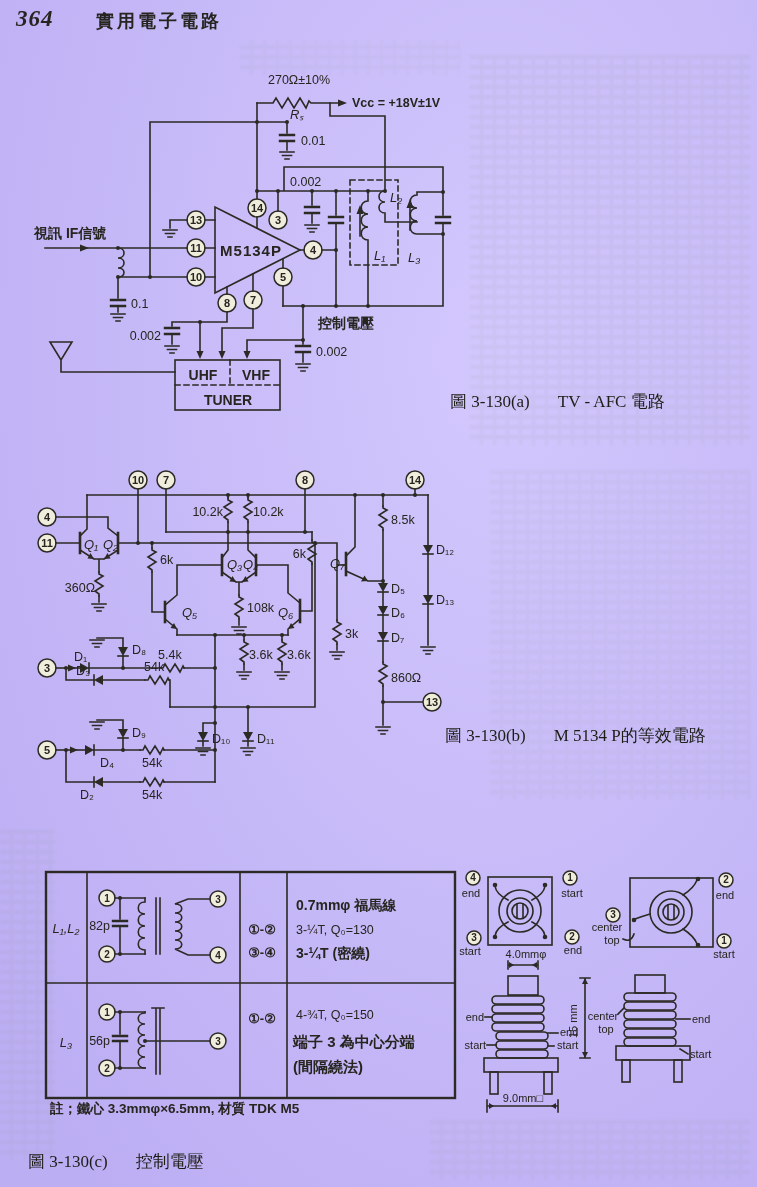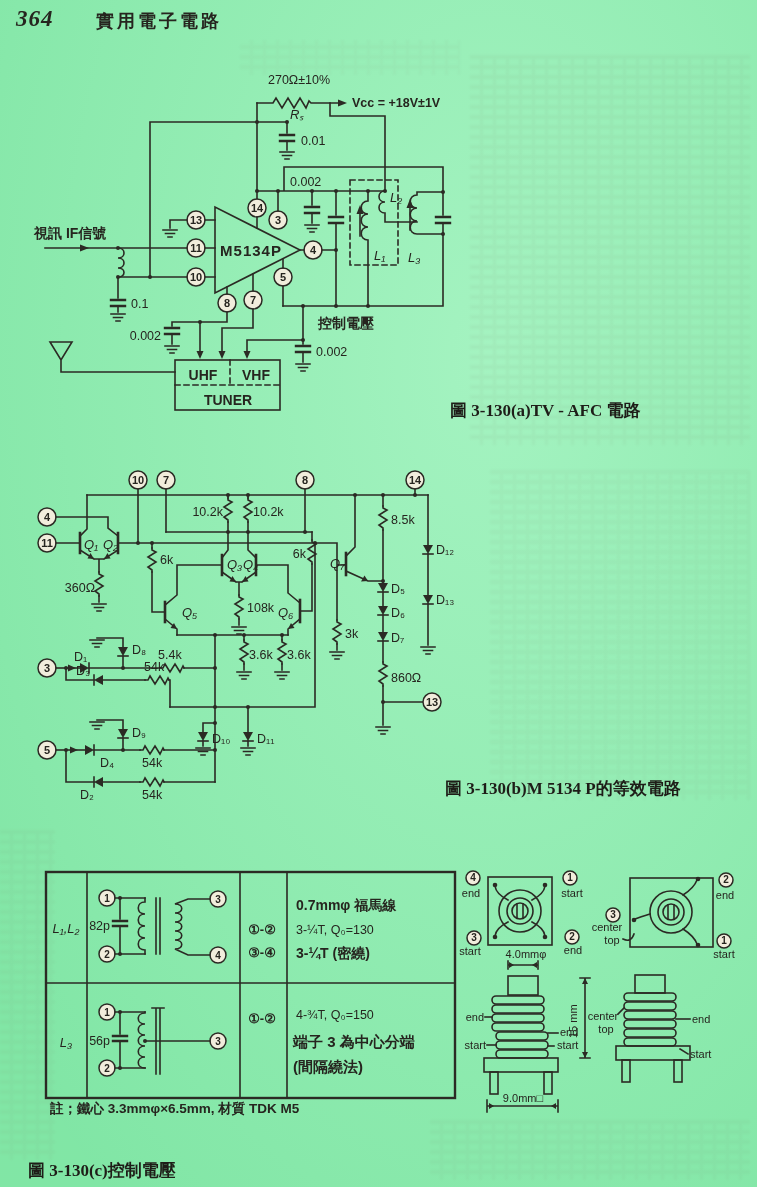--- a/index.html
+++ b/index.html
@@ -3,7 +3,7 @@
 <meta charset="utf-8">
 <style>
   html,body{margin:0;padding:0;background:#b9b4a2;}
-  .page{position:relative;width:757px;height:1187px;background:#86efac;overflow:hidden;
+  .page{position:relative;width:757px;height:1187px;background:#c4b5fd;overflow:hidden;
         font-family:"Liberation Sans",sans-serif;color:#26251f;}
   .page::before{content:"";position:absolute;inset:0;pointer-events:none;
         background:radial-gradient(ellipse at 65% 30%, rgba(255,255,255,.25), rgba(0,0,0,.04) 90%);}

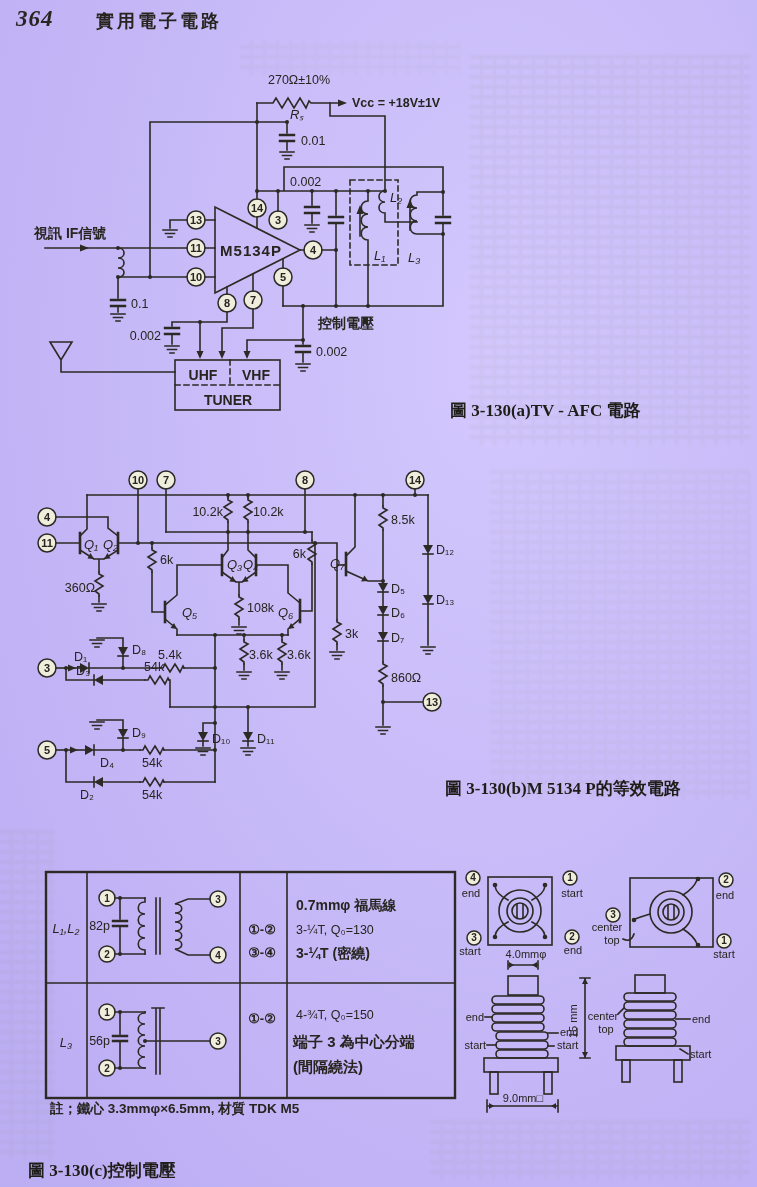--- a/index.html
+++ b/index.html
@@ -13,8 +13,8 @@
   .hdr-num{position:absolute;left:16px;top:6px;font-family:"Liberation Serif",serif;
         font-weight:bold;font-style:italic;font-size:23px;letter-spacing:1px;}
   .hdr-title{position:absolute;left:96px;top:9px;font-weight:bold;font-size:18px;letter-spacing:3px;}
-  .cap{position:absolute;display:flex;gap:0;font-family:"Liberation Serif",serif;
-        font-weight:bold;font-size:17px;color:#1e1d18;white-space:nowrap;margin-top:9px;}
+  .cap{position:absolute;display:flex;gap:28px;font-family:"Liberation Serif",serif;
+        font-weight:normal;font-size:17px;color:#1e1d18;white-space:nowrap;}
   svg{position:absolute;overflow:visible;}
   svg text{font-family:"Liberation Sans",sans-serif;fill:#26251f;}
   .wire{stroke:#2b2a24;stroke-width:1.6;fill:none;stroke-linecap:square;}

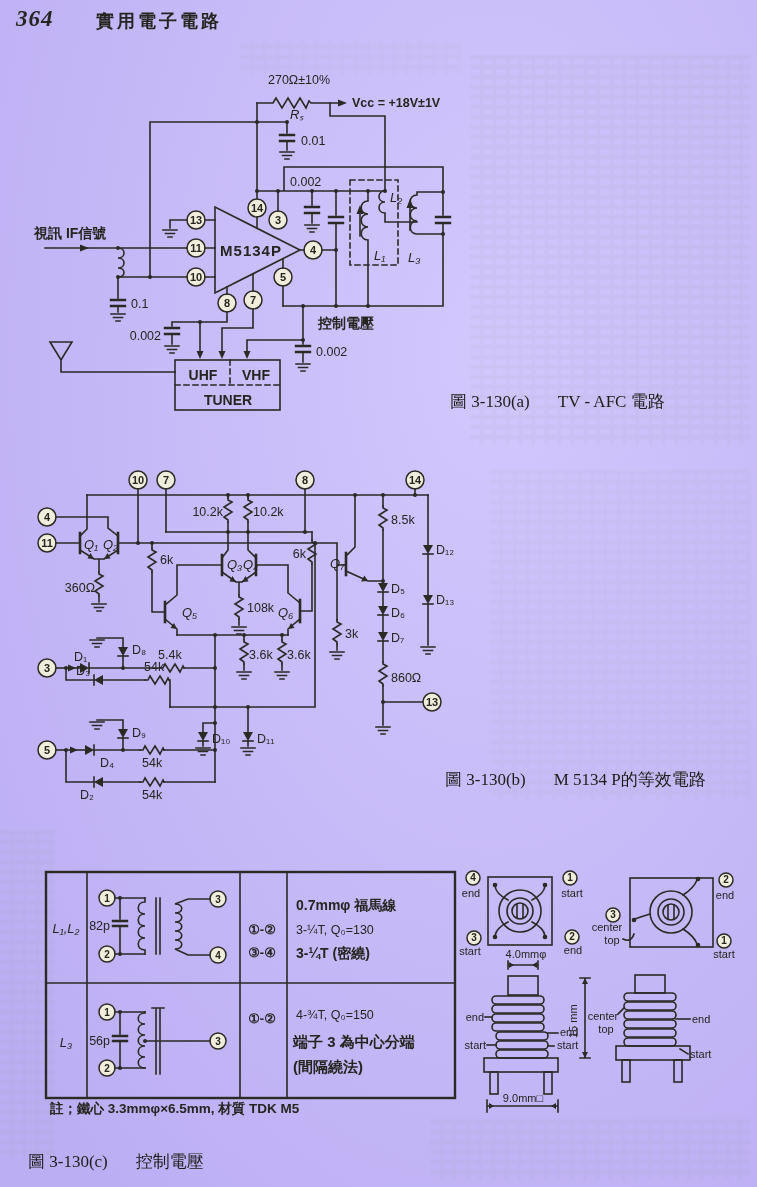--- a/index.html
+++ b/index.html
@@ -422,7 +422,7 @@
     <circle class="dot" cx="248" cy="267" r="2"></circle>
     <text class="lb" x="257" y="303">D₁₁</text>
   </svg>
-  <div class="cap" style="left:445px;top:768px;text-align:right;">
+  <div class="cap" style="left:445px;top:724px;text-align:right;">
     <span>圖 3-130(b)</span>
     <span>M 5134 P的等效電路</span>
   </div>

